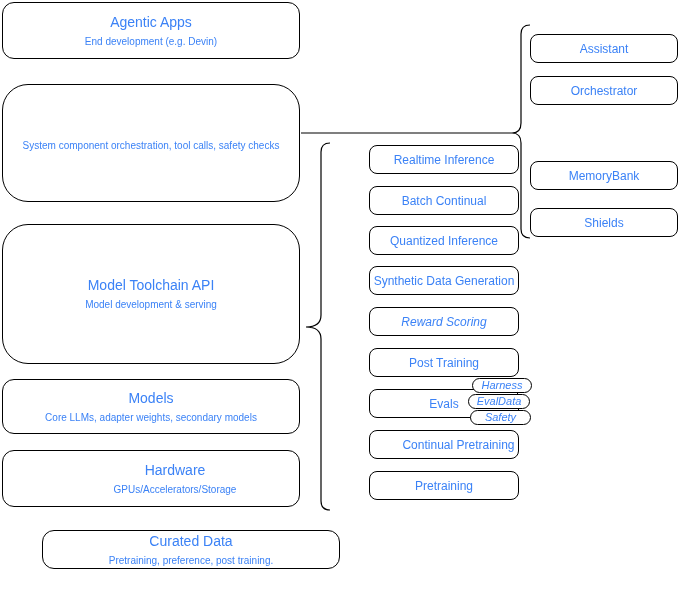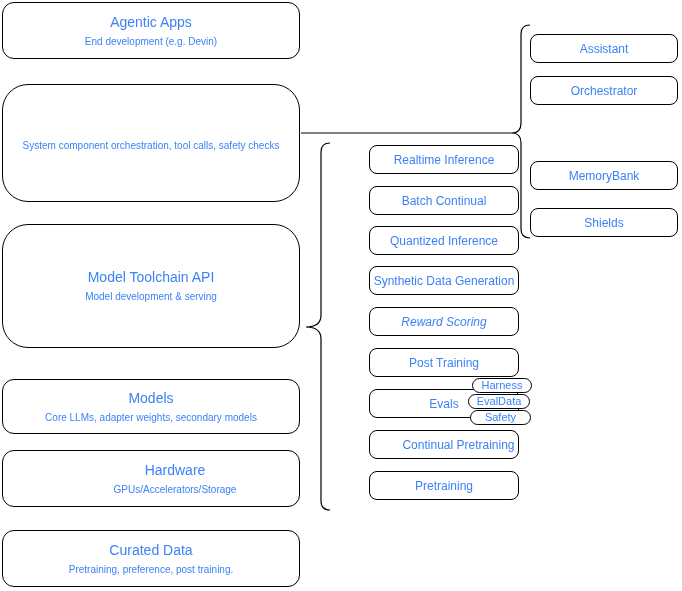--- a/index.html
+++ b/index.html
@@ -87,7 +87,7 @@
   <div class="box layer big" style="top:84px;  height:118px;">
     <div class="layer-subtitle">System component orchestration, tool calls, safety checks</div>
   </div>
-  <div class="box layer big" style="top:224px; height:124px;">
+  <div class="box layer big" style="top:224px; height:140px;">
     <div class="layer-title">Model Toolchain API</div>
     <div class="layer-subtitle">Model development &amp; serving</div>
   </div>

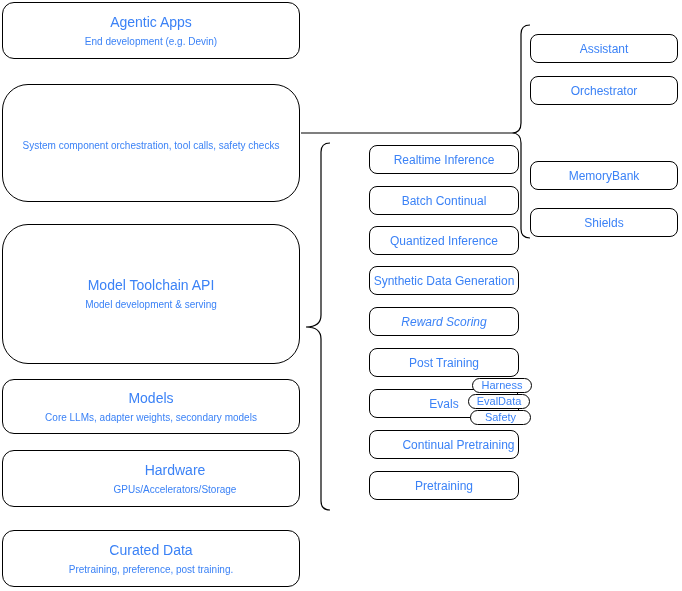--- a/index.html
+++ b/index.html
@@ -56,6 +56,7 @@
     font-size: 11px;
     line-height: 13px;
     z-index: 3;
+    font-style: italic;
   }
   .mid, .right { z-index: 2; }
   svg.overlay {

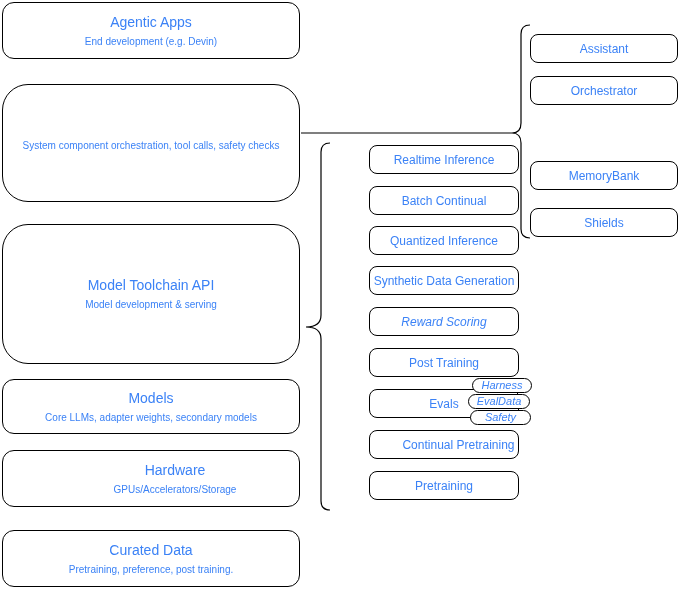--- a/index.html
+++ b/index.html
@@ -100,7 +100,7 @@
     <div class="layer-title">Hardware</div>
     <div class="layer-subtitle">GPUs/Accelerators/Storage</div>
   </div>
-  <div class="box layer small" style="top:530px; height:57px;">
+  <div class="box layer small" style="top:530px; height:39px;margin-left:40px;">
     <div class="layer-title">Curated Data</div>
     <div class="layer-subtitle">Pretraining, preference, post training.</div>
   </div>

